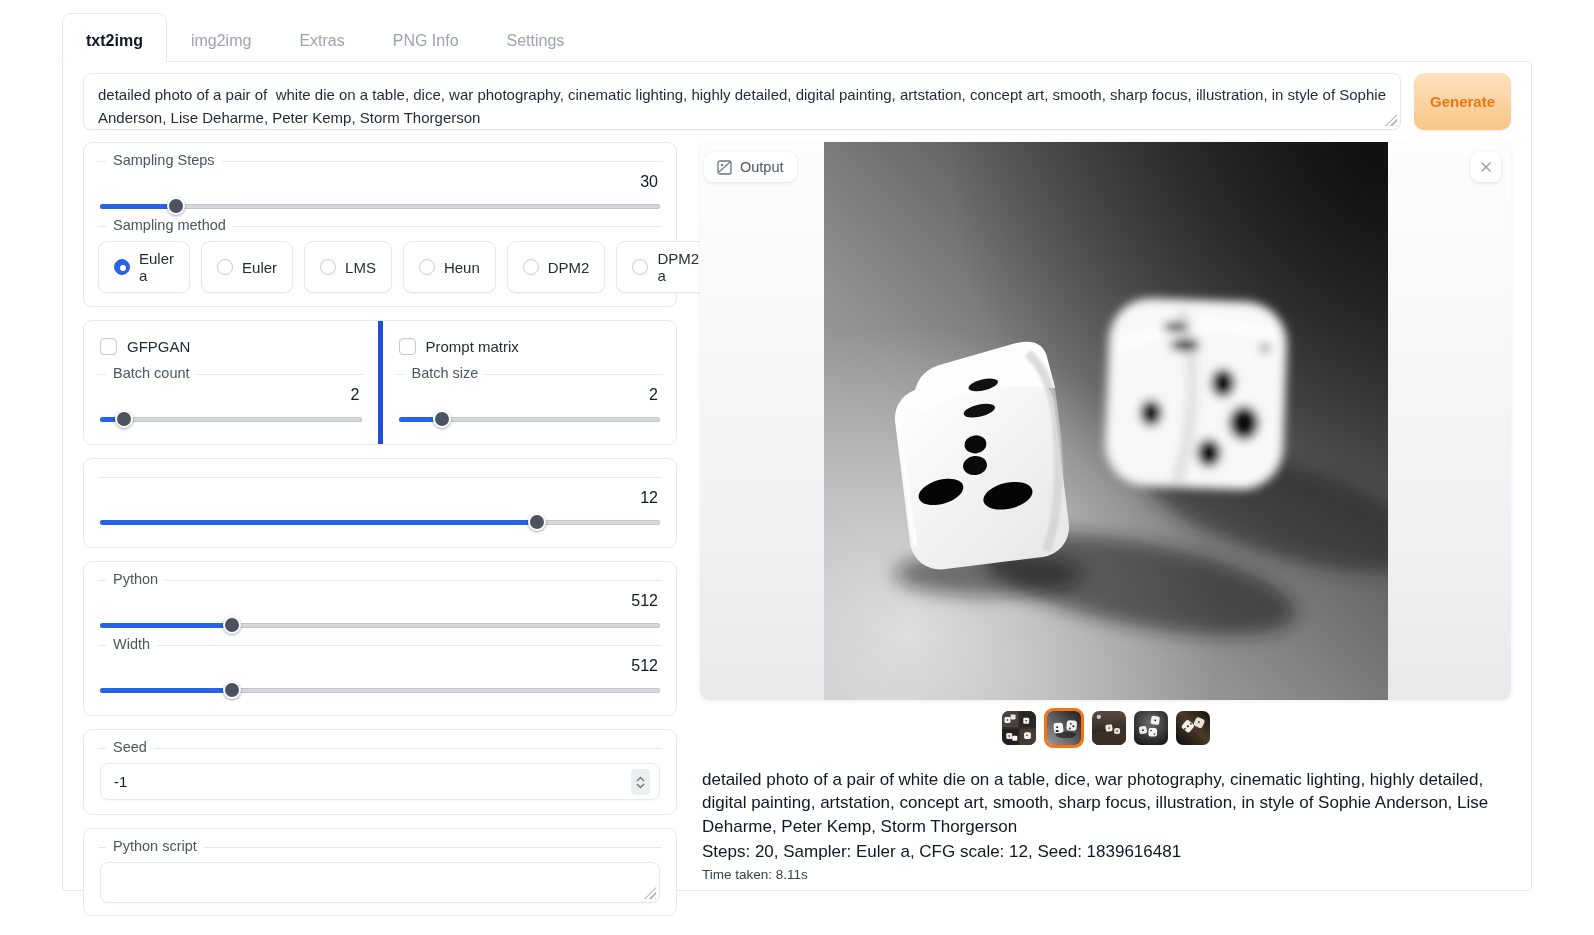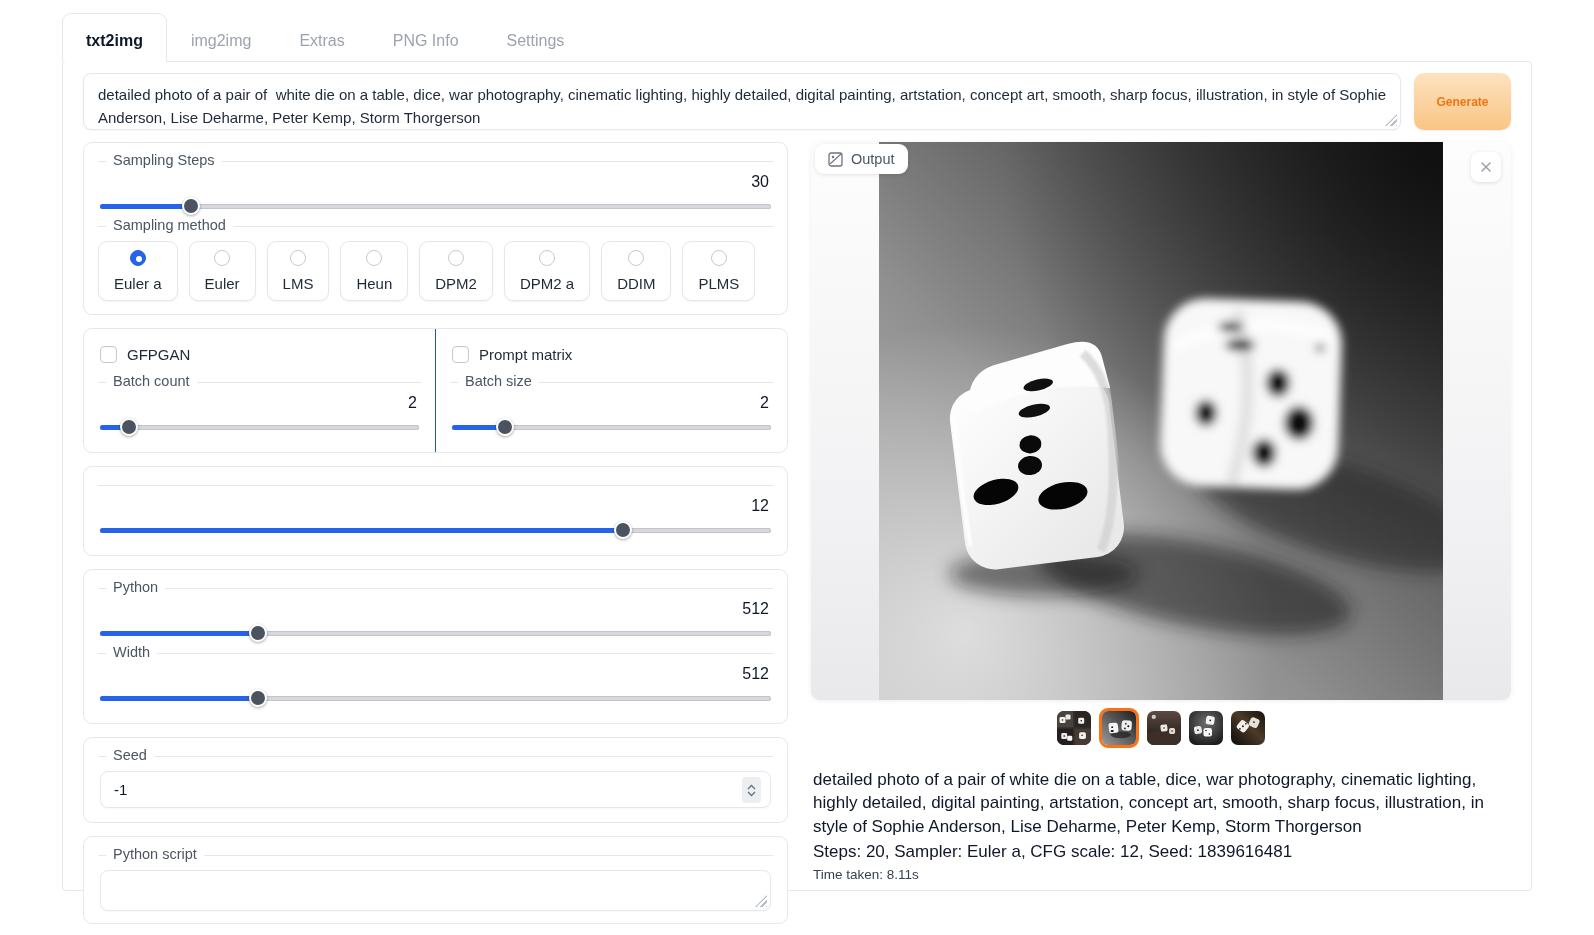--- a/index.html
+++ b/index.html
@@ -31,7 +31,7 @@
          background:repeating-linear-gradient(135deg,#b9bec6 0 1.5px,transparent 1.5px 4px); }
   .generate-btn { width:97px; height:57px; border:none; border-radius:10px;
          background:linear-gradient(180deg,#fde2c0 0%,#f9c584 100%);
-         color:#ee7612; font-weight:700; font-size:12px; font-family:inherit;
+         color:#ee7612; font-weight:700; font-size:15px; font-family:inherit;
          cursor:pointer; box-shadow:0 1px 2px rgba(0,0,0,.08); }
 
   

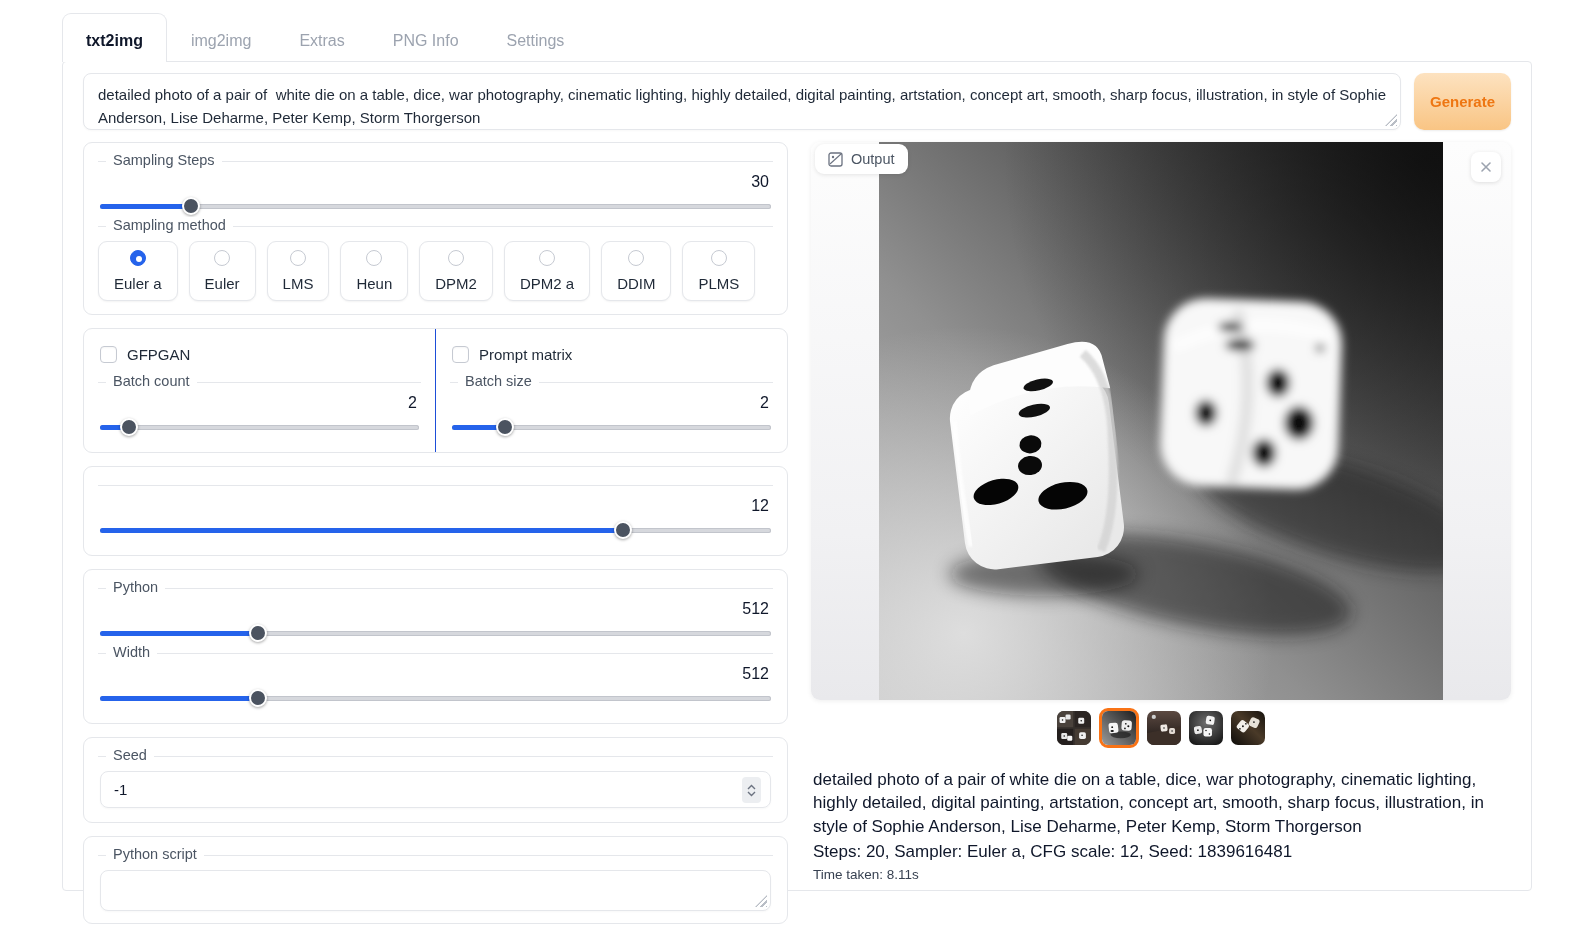--- a/index.html
+++ b/index.html
@@ -36,7 +36,7 @@
 
   
   .cols { display:flex; gap:23px; align-items:flex-start; }
-  .left-col { width:705px; flex:none; }
+  .left-col { width:594px; flex:none; }
   .right-col { flex:1; position:relative; }
 
   

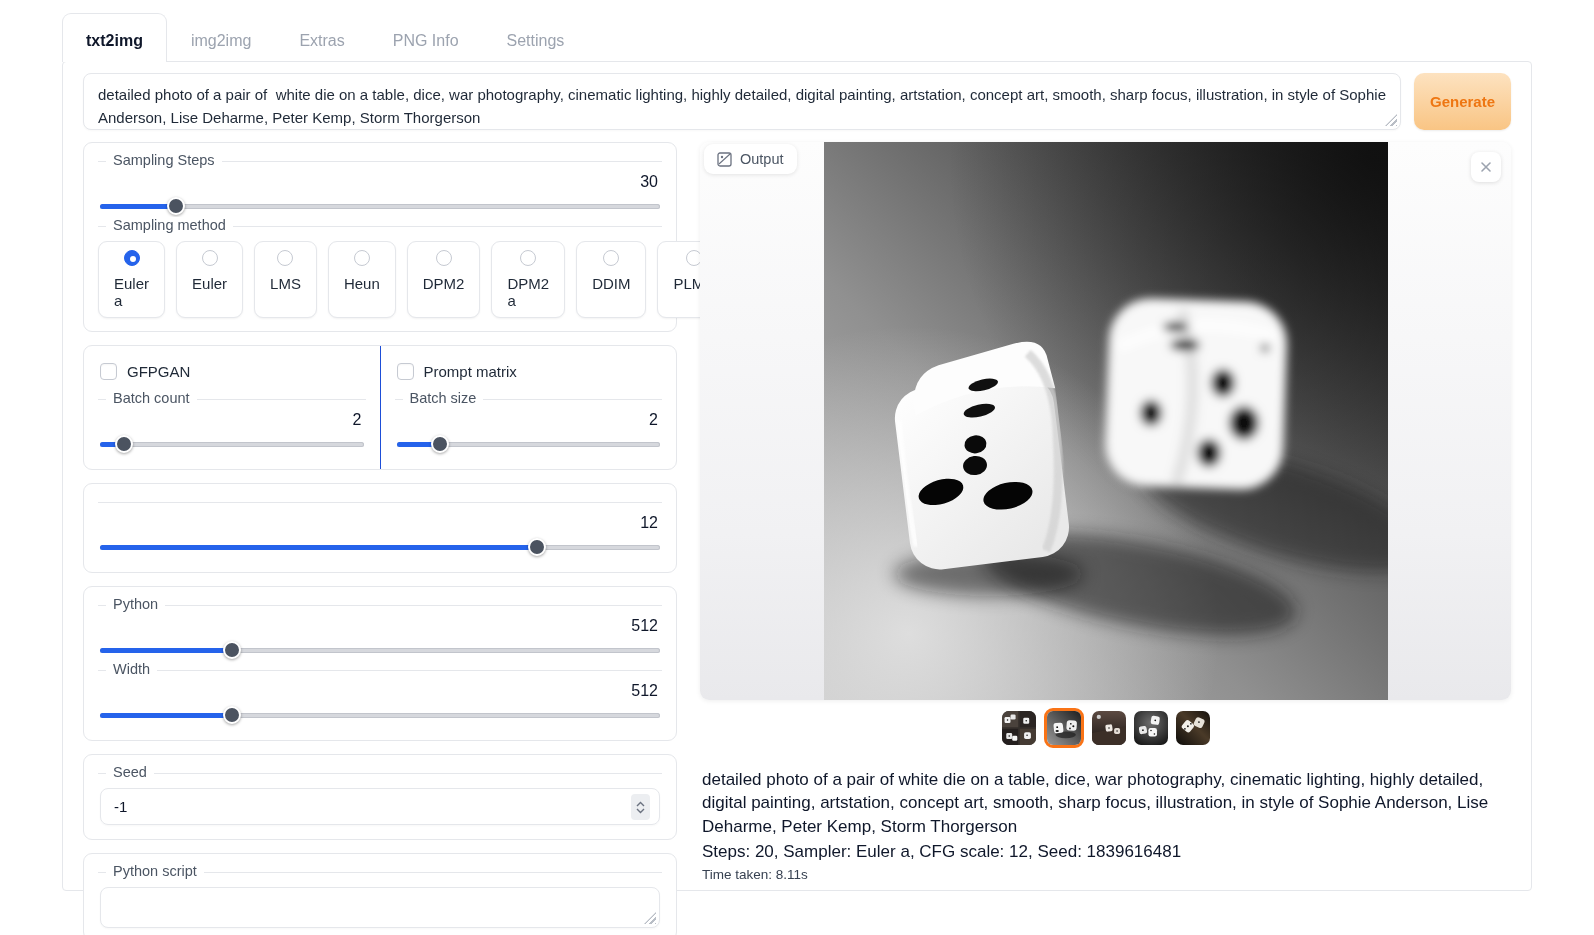--- a/index.html
+++ b/index.html
@@ -94,7 +94,7 @@
          display:block; box-shadow:0 1px 2px rgba(0,0,0,.03); }
 
   
-  .output-chip { position:absolute; top:2px; left:4px; z-index:3; display:flex;
+  .output-chip { position:absolute; top:10px; left:4px; z-index:3; display:flex;
          align-items:center; gap:8px; background:#fff; border-radius:9px;
          padding:7px 13px; font-size:14.5px; color:#4b5563;
          box-shadow:0 1px 4px rgba(0,0,0,.10); }

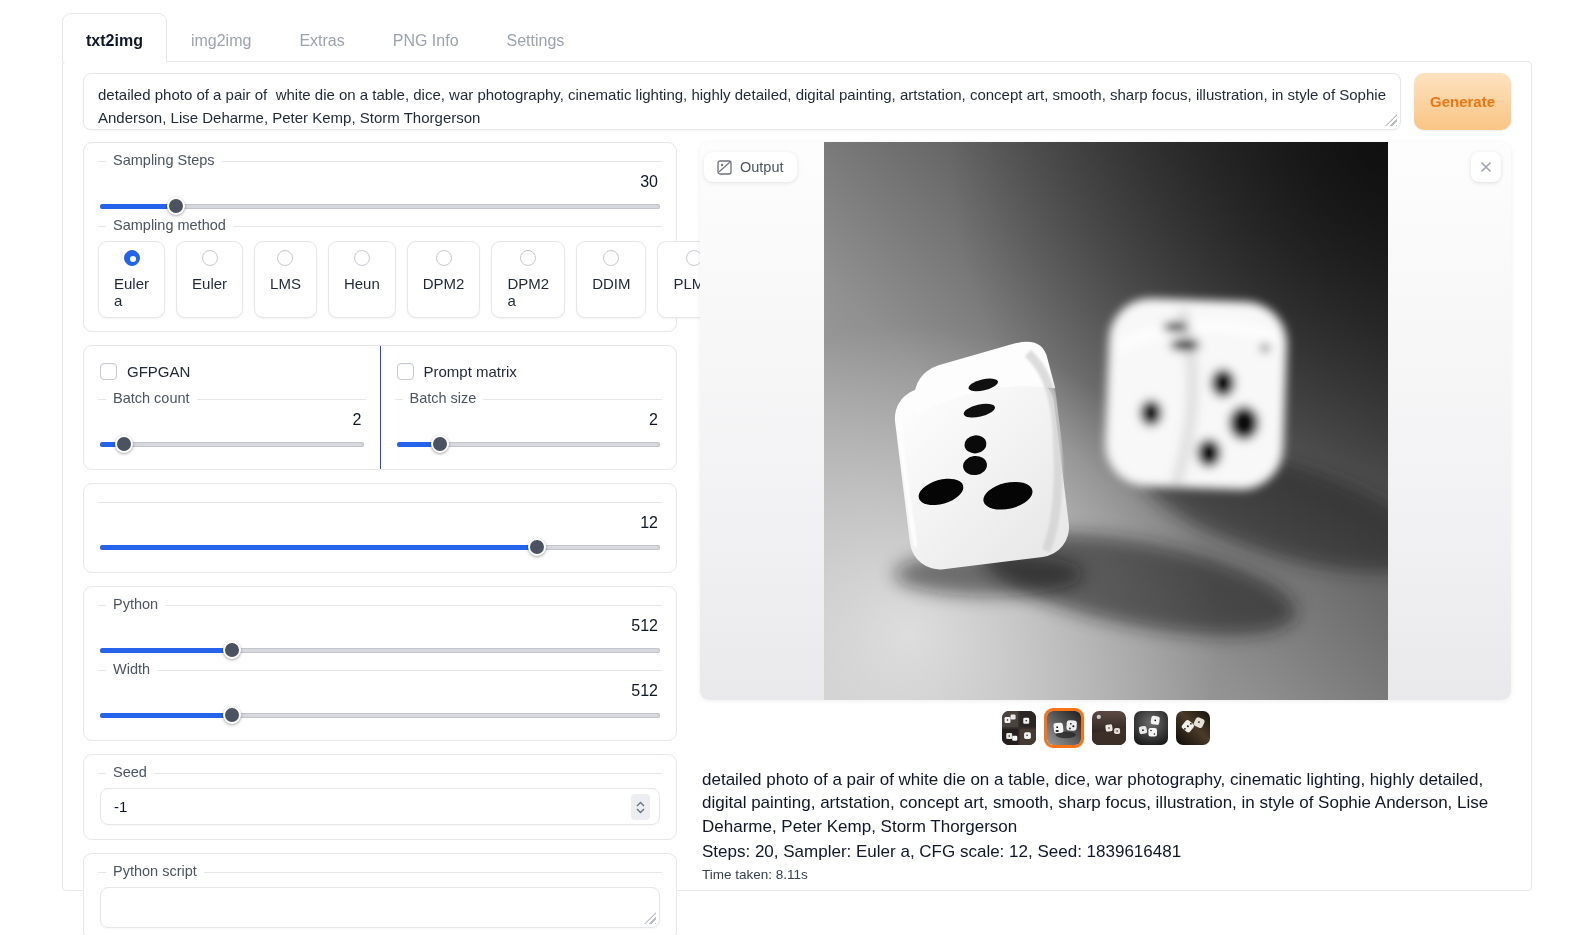--- a/index.html
+++ b/index.html
@@ -62,7 +62,7 @@
   .radio-row { display:flex; gap:11px; padding:6px 0 3px; }
   .radio-pill { display:flex; align-items:center; gap:9px; padding:8px 15px;
          border:1px solid #e5e7eb; border-radius:9px; background:#fff; cursor:pointer;
-         font-size:15px; color:#1f2937; box-shadow:0 1px 2px rgba(0,0,0,.05);flex-direction:column; }
+         font-size:15px; color:#1f2937; box-shadow:0 1px 2px rgba(0,0,0,.05); }
   .radio-dot { width:16px; height:16px; border-radius:50%; border:1px solid #c6cad2;
          background:#fff; position:relative; flex:none; }
   .radio-pill.checked .radio-dot { background:#2563eb; border-color:#2563eb; }

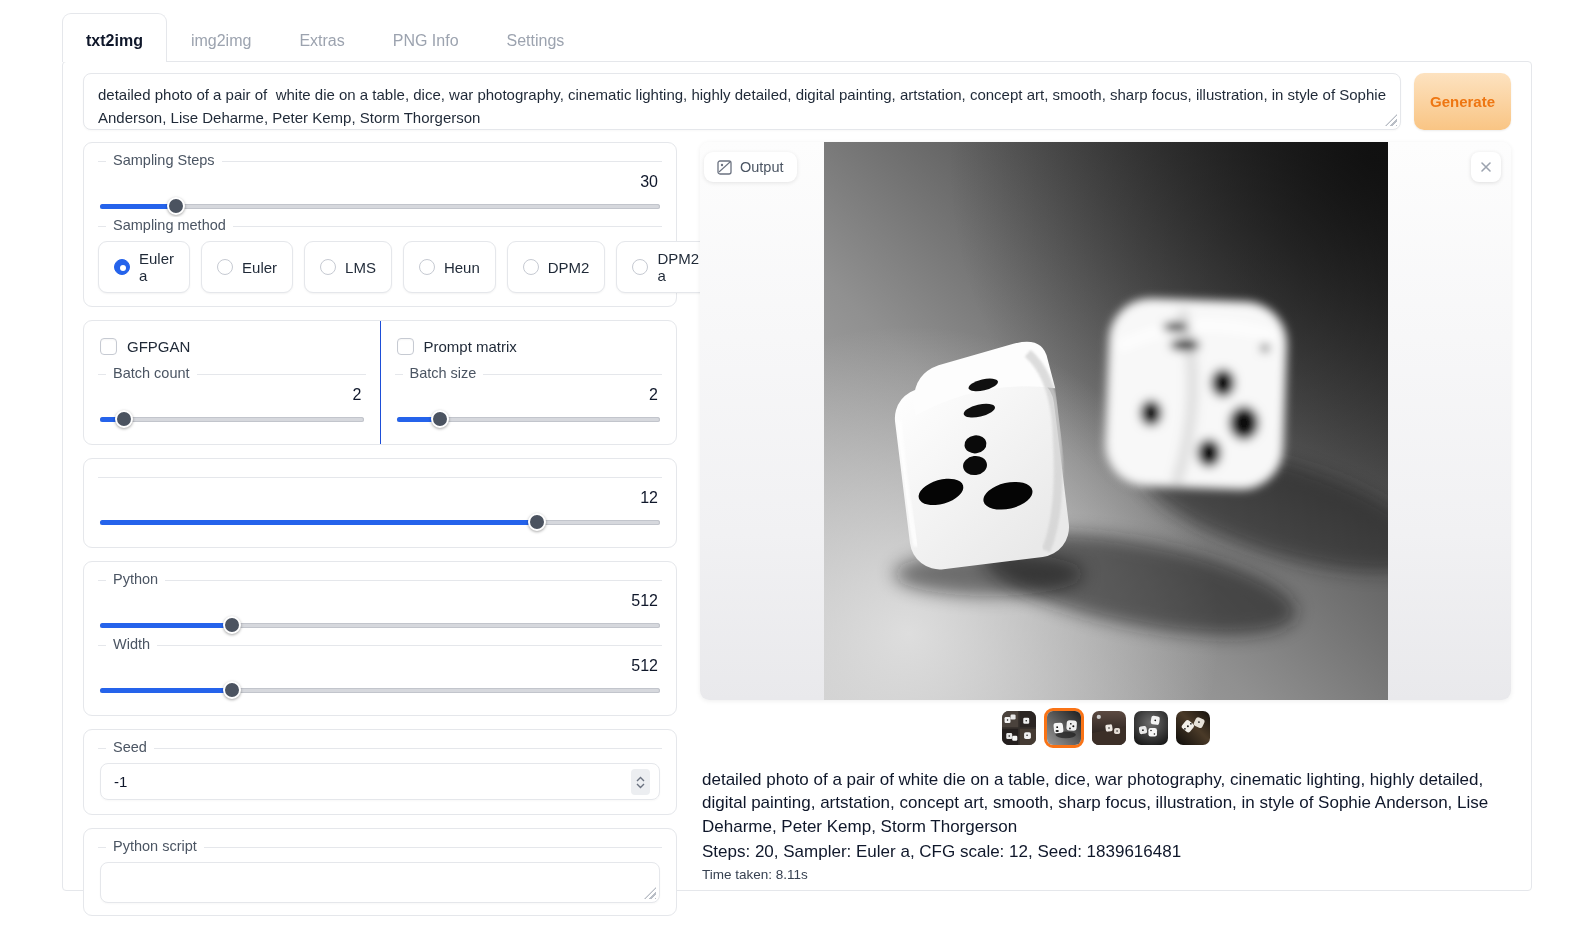--- a/index.html
+++ b/index.html
@@ -78,7 +78,7 @@
   
   .split { display:flex; padding:0; }
   .split-col { flex:1; padding:8px 14px 10px; }
-  .split-col.first { border-right:1px solid #1d4ed8; }
+  .split-col.first { border-right:5px solid #1d4ed8; }
 
   
   .text-input { position:relative; display:flex; align-items:center; height:37px;

